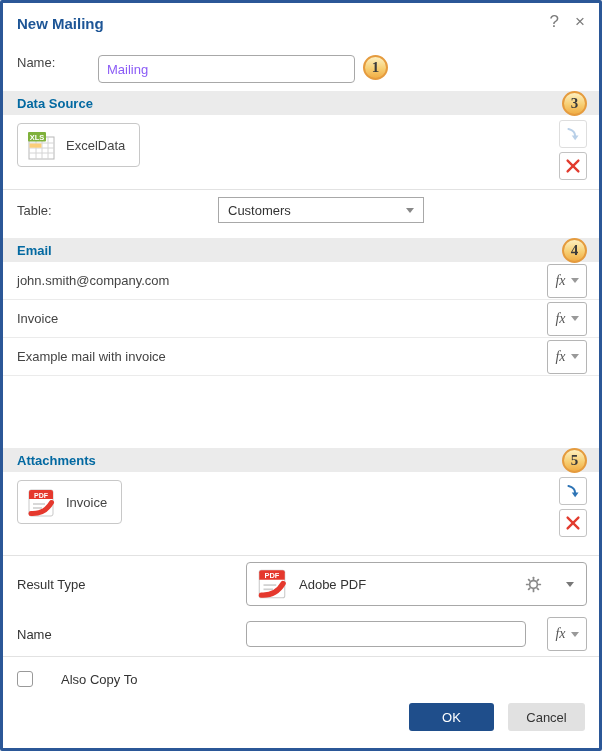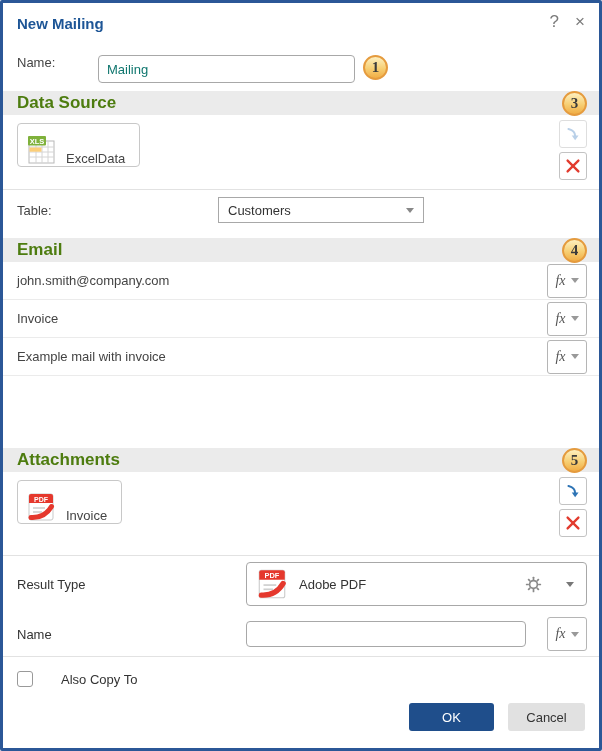--- a/index.html
+++ b/index.html
@@ -26,7 +26,7 @@
   .form-row .lbl { width:81px; color:#444; }
   .txt-input {
     height:28px; border:1px solid #a8a8a8; border-radius:4px;
-    padding:0 8px; font-family:"Liberation Sans", sans-serif; font-size:13px; color:#0f766e;
+    padding:0 8px; font-family:"Liberation Sans", sans-serif; font-size:13px; color:#8b5cf6;
     outline:none; background:#fff;
   }
   .w-name { width:257px; }

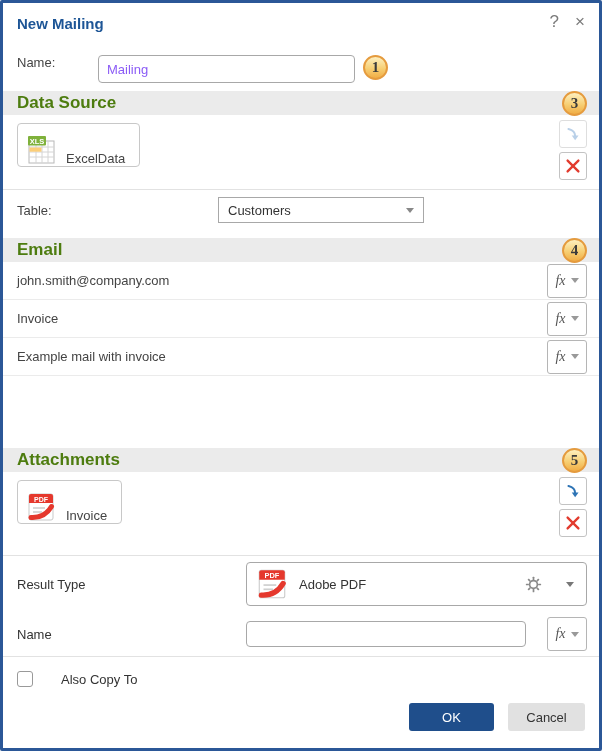--- a/index.html
+++ b/index.html
@@ -46,7 +46,7 @@
     margin-top:8px; height:24px; background:#ebebeb;
     display:flex; align-items:center; padding:0 14px; position:relative;
   }
-  .section-header .sec-title { color:#4d7c0f; font-weight:bold; font-size:17px; }
+  .section-header .sec-title { color:#0369a1; font-weight:bold; font-size:13px; }
   .section-header .badge { position:absolute; right:12px; top:0; margin:0; }
 
   

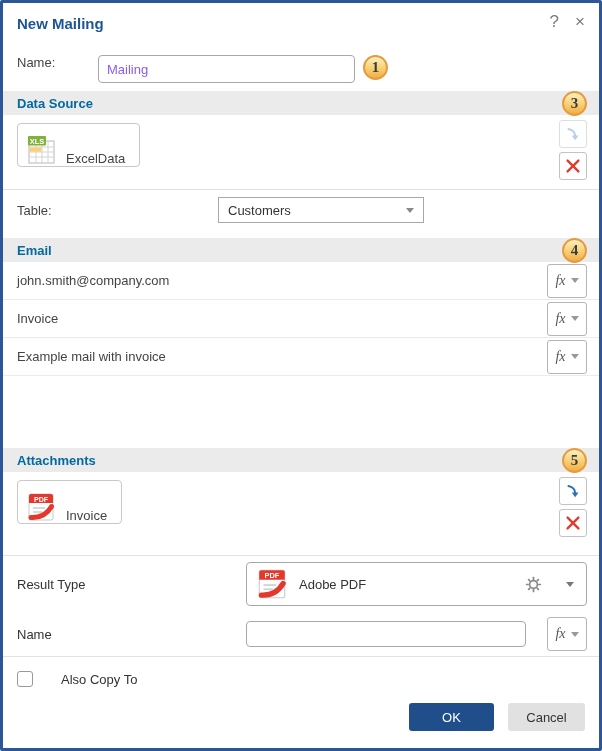--- a/index.html
+++ b/index.html
@@ -53,7 +53,7 @@
   .item-area { position:relative; height:74px; }
   .item-card {
     position:absolute; left:14px; top:8px; height:44px;
-    display:inline-flex; align-items:flex-end; gap:9px;
+    display:inline-flex; align-items:center; gap:9px;
     border:1px solid #c8c8c8; border-radius:4px; background:#fff; padding:1px 14px 0 7px;
   }
   .item-card .item-label { color:#444; }

